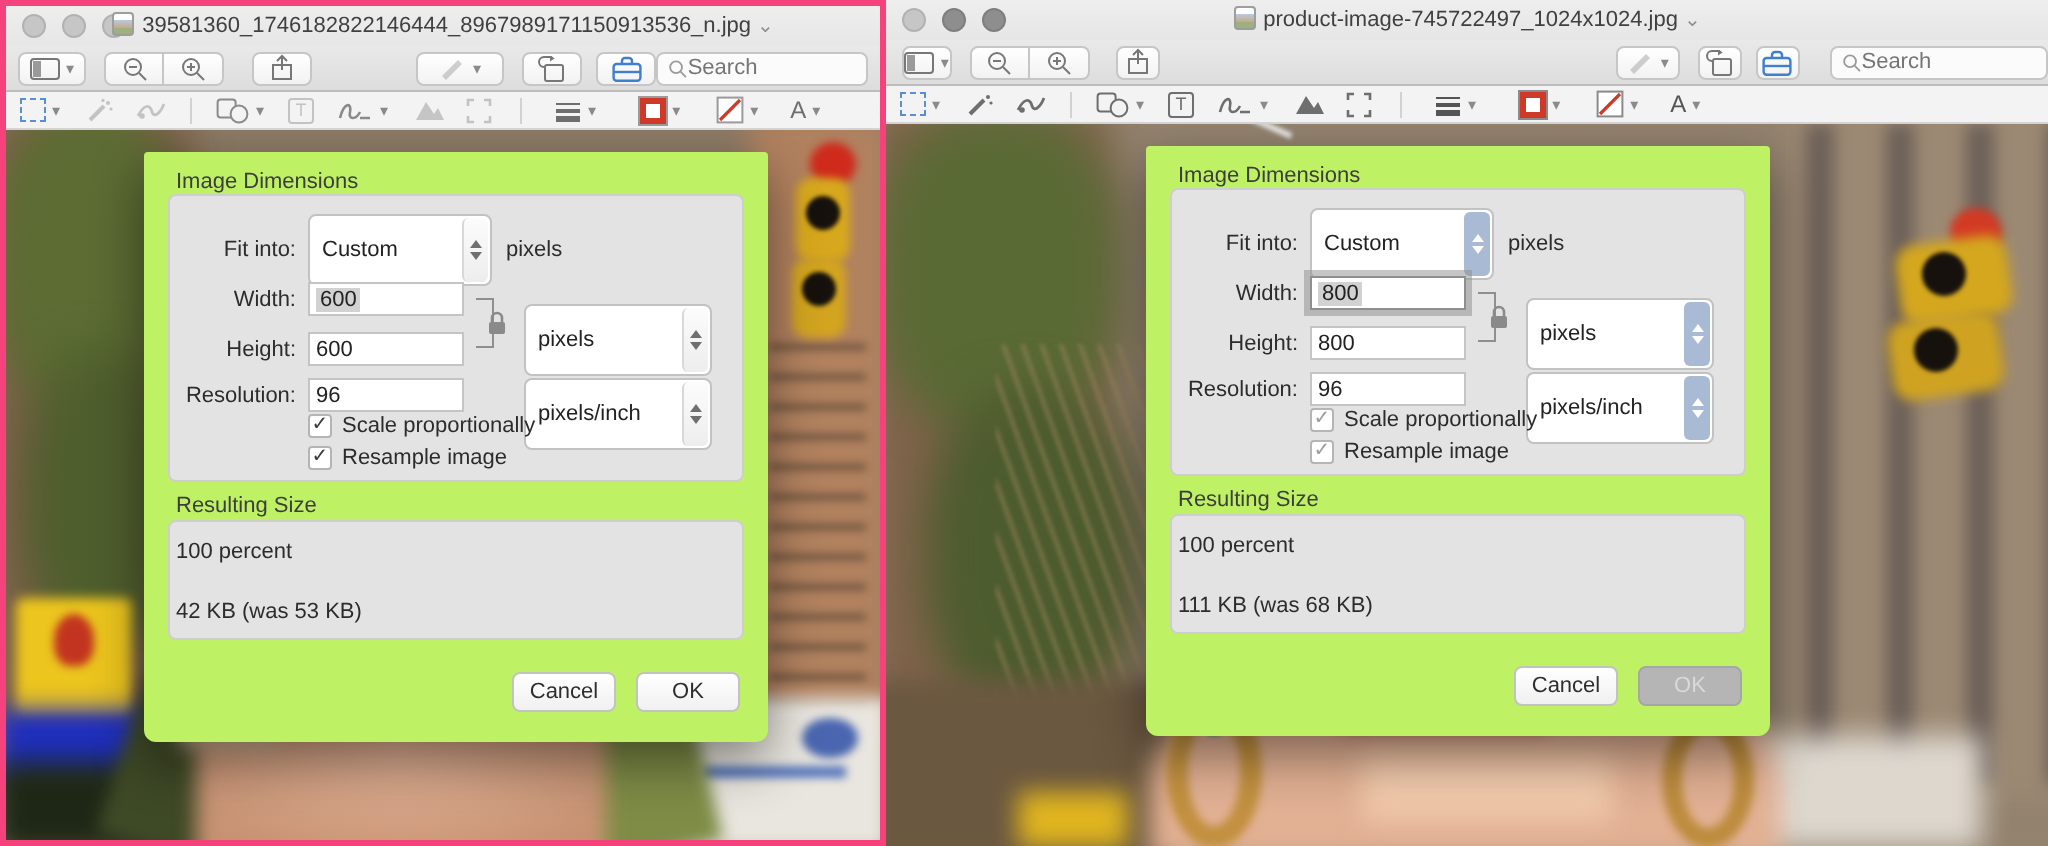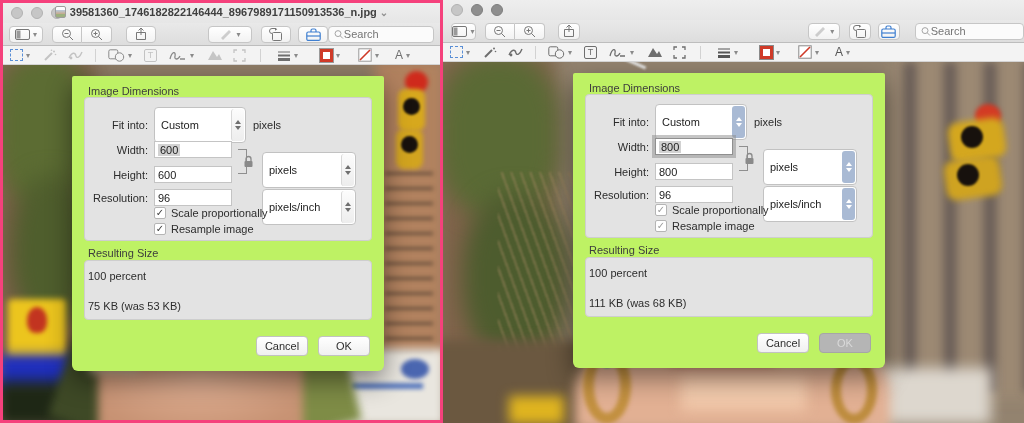--- a/index.html
+++ b/index.html
@@ -12,7 +12,7 @@
   .win-right { left:443px; width:581px; }
 
   
-  .titlebar { position:relative; height:20px; background:linear-gradient(#eeeeee,#e6e6e6);font-weight:bold; }
+  .titlebar { position:relative; height:20px; background:linear-gradient(#eeeeee,#e6e6e6); }
   .lights { position:absolute; left:8px; top:4px; display:flex; gap:8px; }
   .light { width:12px; height:12px; border-radius:50%; background:#c6c6c6; border:1px solid #b2b2b2; }
   .win-right .light.dim { background:#8e8e8e; border-color:#7e7e7e; }

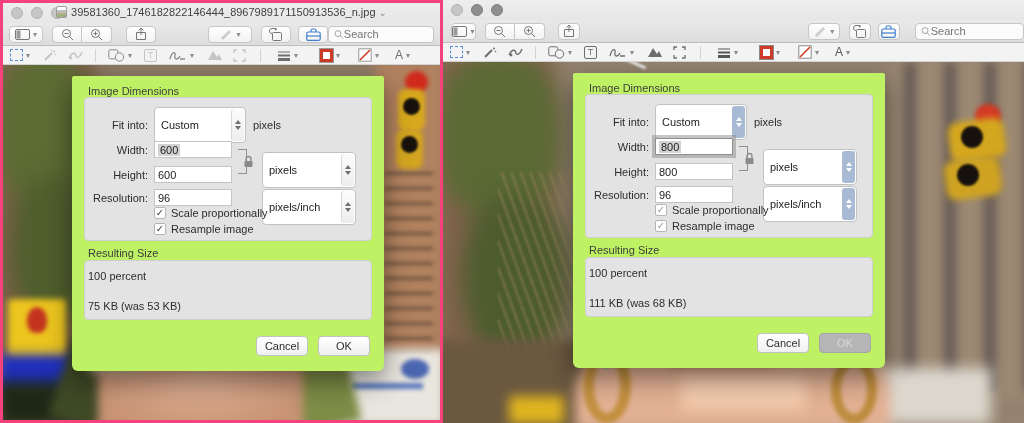--- a/index.html
+++ b/index.html
@@ -384,6 +384,9 @@
         <span class="light dim"></span>
         <span class="light dim"></span>
       </div>
+      <div class="titletext">
+        <span class="doc"></span><span>product-image-745722497_1024x1024.jpg</span><span class="chev">⌄</span>
+      </div>
     </div>
 
     <div class="toolbar">

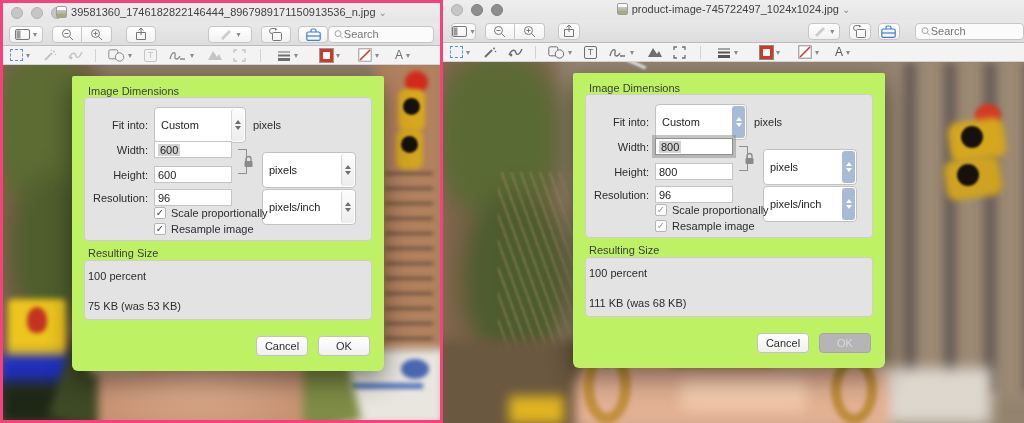--- a/index.html
+++ b/index.html
@@ -369,7 +369,7 @@
         <div class="slabel" style="top:171px">Resulting Size</div>
         <div class="gbox res"></div>
         <div class="resline" style="top:194px">100 percent</div>
-        <div class="resline" style="top:224px">75 KB (was 53 KB)</div>
+        <div class="resline" style="top:224px">42 KB (was 53 KB)</div>
 
         <div class="btn cancel">Cancel</div>
         <div class="btn ok">OK</div>

